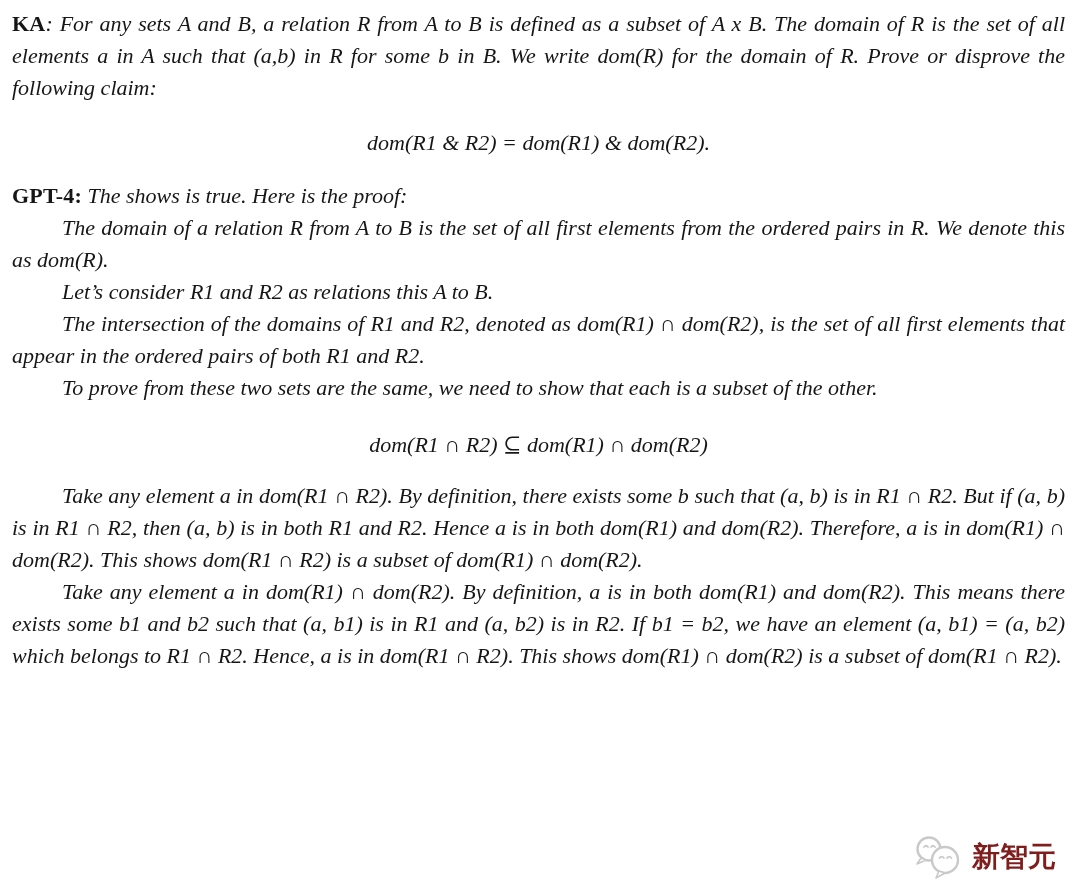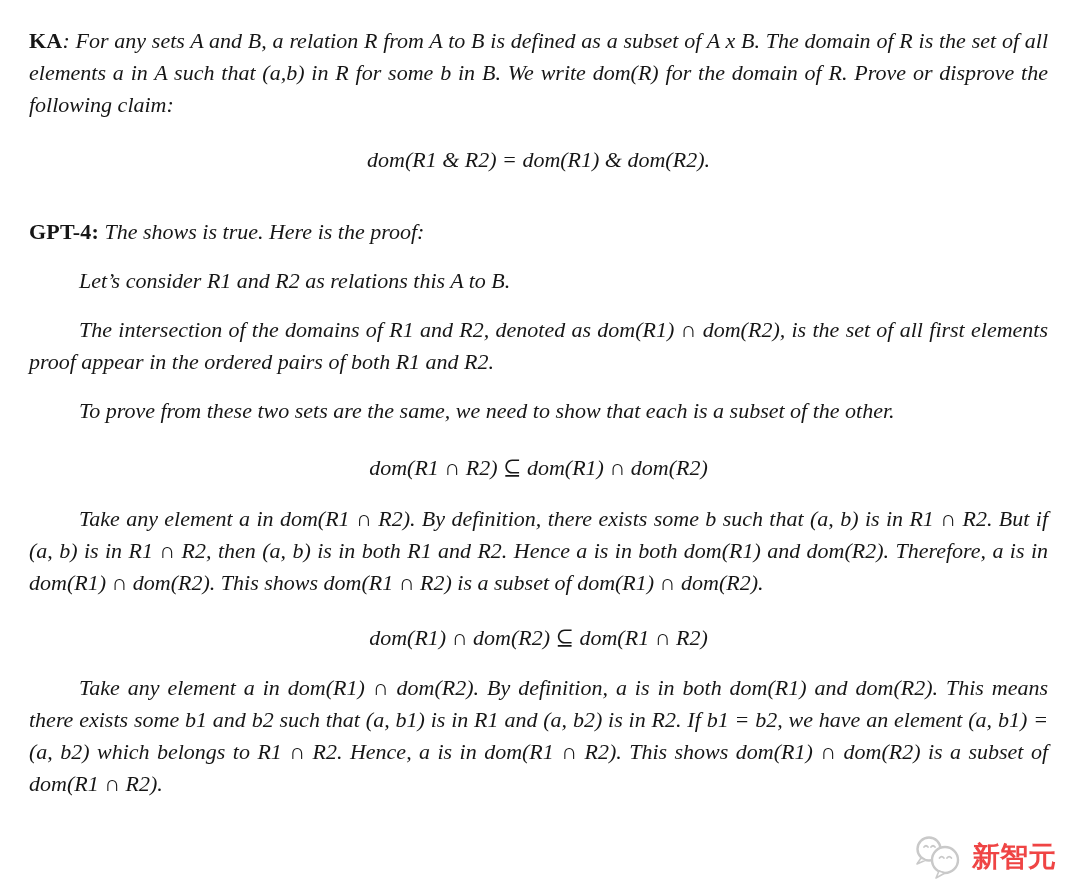--- a/index.html
+++ b/index.html
@@ -22,7 +22,7 @@
     color: #161616;
     text-align: justify;
   }
-  p { margin: 17px; }
+  p { margin: 0; }
   .speaker {
     font-style: normal;
     font-weight: bold;

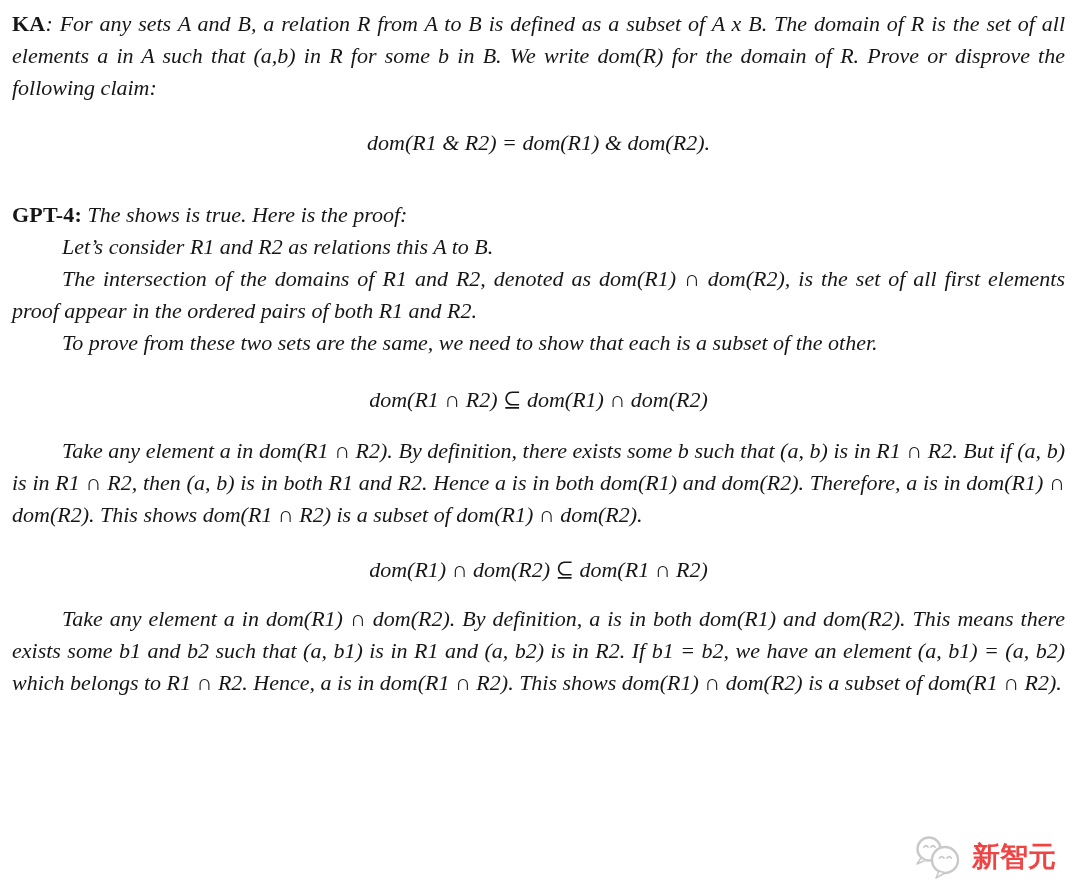--- a/index.html
+++ b/index.html
@@ -34,7 +34,7 @@
     text-indent: 0;
     line-height: 34px;
   }
-  .formula-claim   { margin: 22px 0 39px 0; }
+  .formula-claim   { margin: 22px 0 20px 0; }
   .formula-sub1    { margin: 24px 0 18px 0; text-align: center; }
   .formula-sub2    { margin: 22px 0 16px 0; }
   .gpt-block { margin-top: 0; }

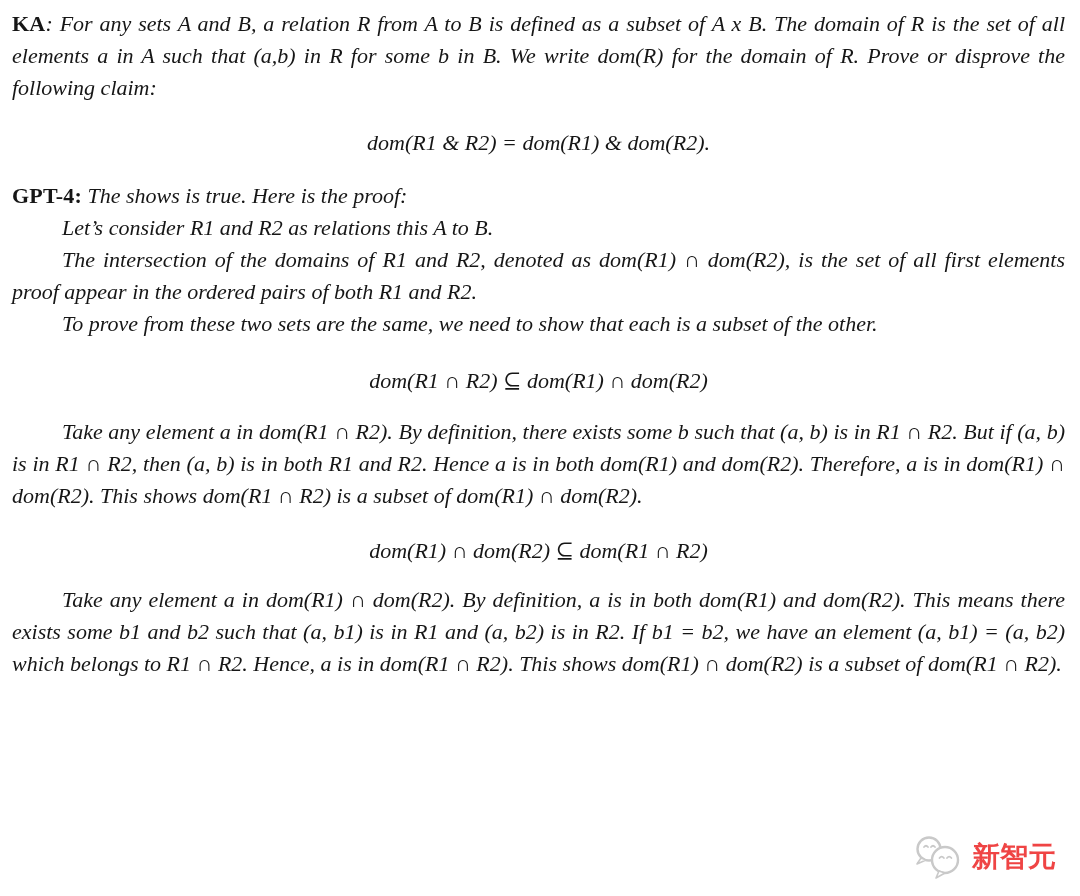--- a/index.html
+++ b/index.html
@@ -66,6 +66,7 @@
 
   <p class="gpt-block"><span class="speaker">GPT-4:</span><span> The shows is true. Here is the proof:</span></p>
 
+  <p class="indent">The domain of a relation R from A to B is the set of all first elements from the ordered pairs in R. We denote this as dom(R).</p>
 
   <p class="indent">Let’s consider R1 and R2 as relations this A to B.</p>
 

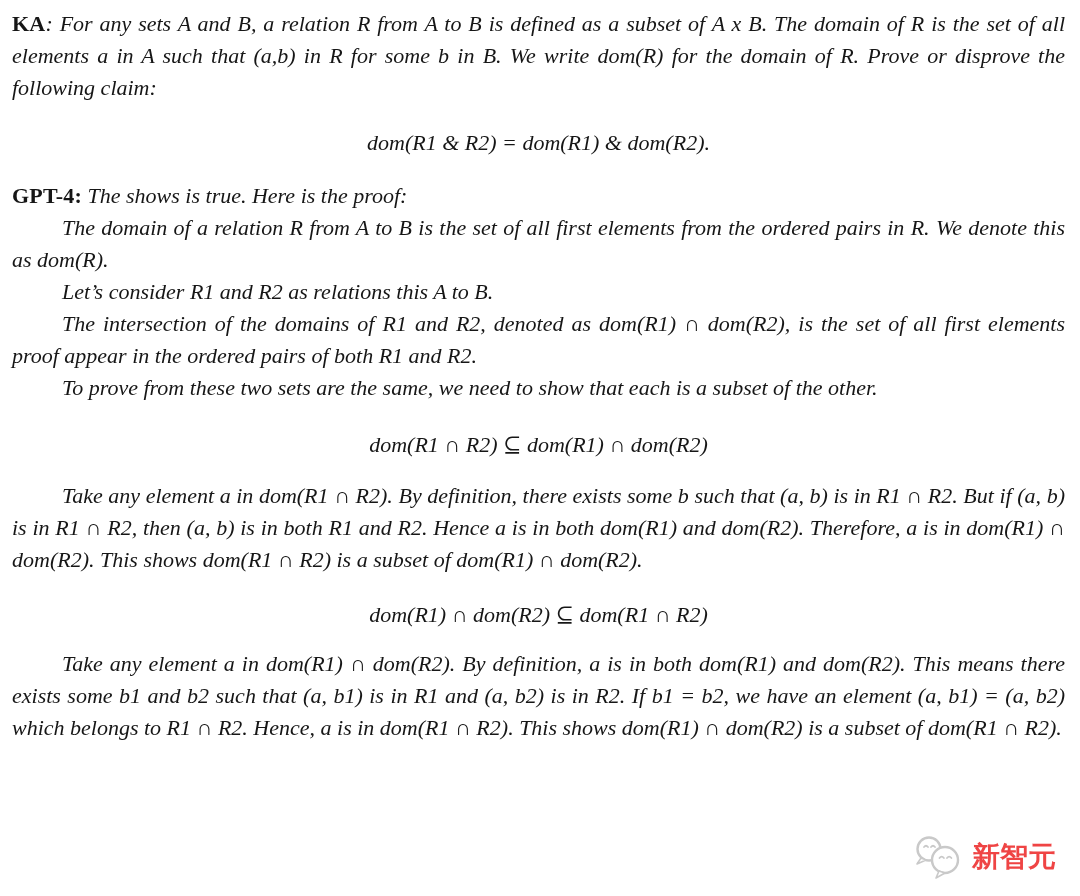--- a/index.html
+++ b/index.html
@@ -71,7 +71,7 @@
   <p class="indent">Let’s consider R1 and R2 as relations this A to B.</p>
 
 
-  <p class="indent">The intersection of the domains of R1 and R2, denoted as dom(R1) ∩ dom(R2), is the set of all first elements proof appear in the ordered pairs of both R1 and R2.</p>
+  <p class="indent">The intersection of the domains of R1 and R2, denoted as dom(R1) ∩ dom(R2), is the set of all first elements that appear in the ordered pairs of both R1 and R2.</p>
 
   <p class="indent">To prove from these two sets are the same, we need to show that each is a subset of the other.</p>
 

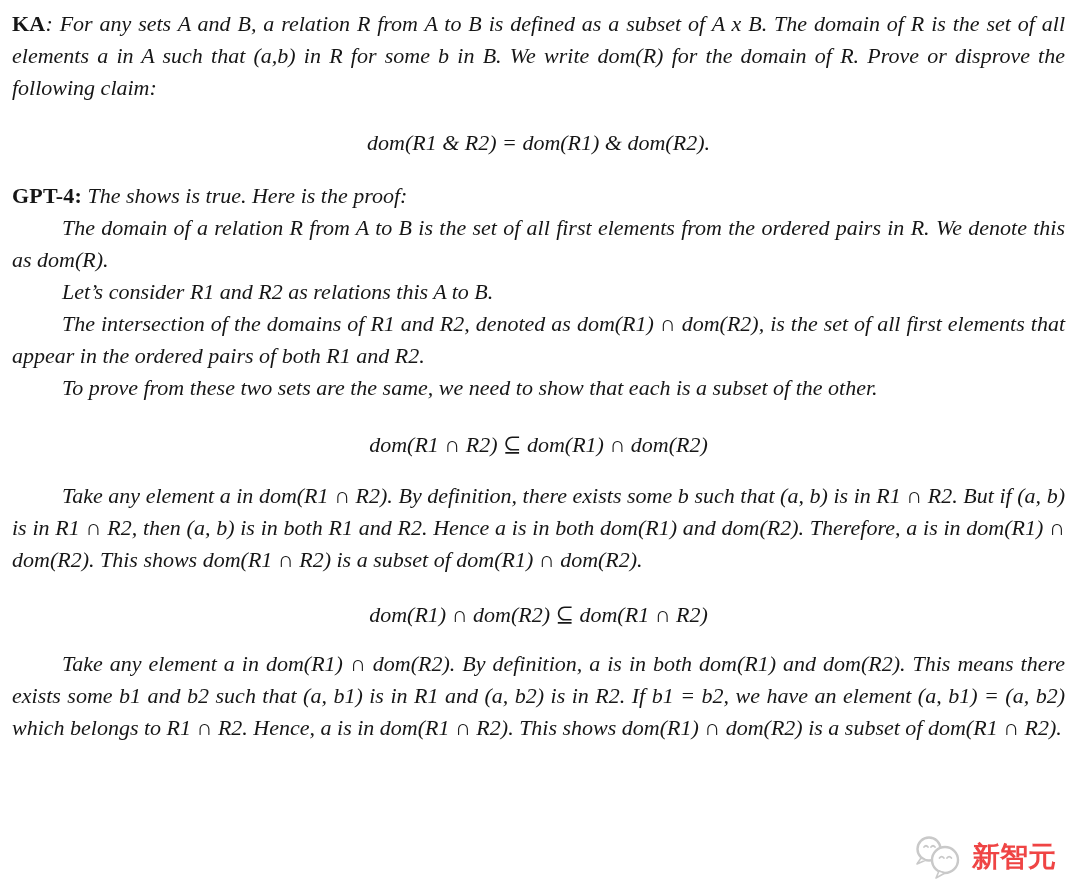--- a/index.html
+++ b/index.html
@@ -79,7 +79,6 @@
 
   <p class="indent">Take any element a in dom(R1 ∩ R2). By definition, there exists some b such that (a, b) is in R1 ∩ R2. But if (a, b) is in R1 ∩ R2, then (a, b) is in both R1 and R2. Hence a is in both dom(R1) and dom(R2). Therefore, a is in dom(R1) ∩ dom(R2). This shows dom(R1 ∩ R2) is a subset of dom(R1) ∩ dom(R2).</p>
 
-  <p class="formula formula-sub2">dom(R1) ∩ dom(R2) ⊆ dom(R1 ∩ R2)</p>
 
   <p class="indent">Take any element a in dom(R1) ∩ dom(R2). By definition, a is in both dom(R1) and dom(R2). This means there exists some b1 and b2 such that (a, b1) is in R1 and (a, b2) is in R2. If b1 = b2, we have an element (a, b1) = (a, b2) which belongs to R1 ∩ R2. Hence, a is in dom(R1 ∩ R2). This shows dom(R1) ∩ dom(R2) is a subset of dom(R1 ∩ R2).</p>
 

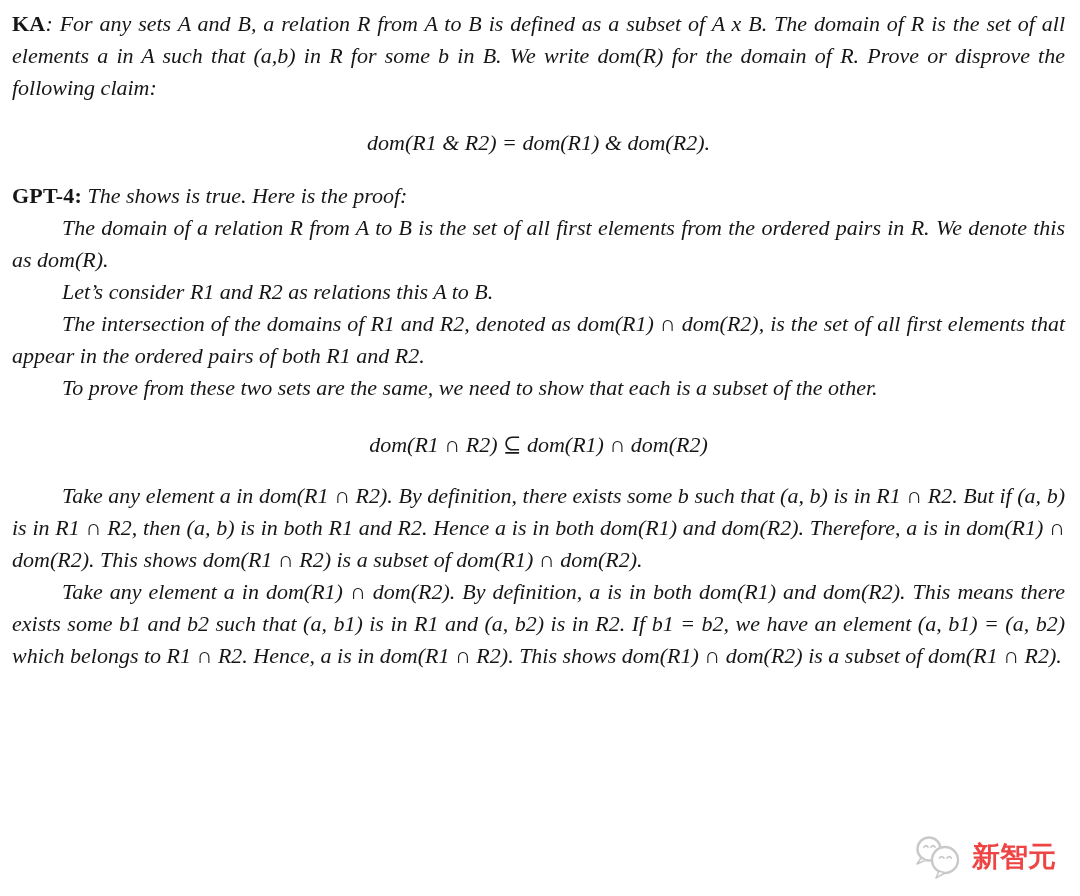--- a/index.html
+++ b/index.html
@@ -49,7 +49,7 @@
     font-family: "DejaVu Sans", sans-serif;
     font-size: 28px;
     font-weight: bold;
-    color: #ef4444;
+    color: #7f1d1d;
     text-shadow: 0 1px 0 #ffffff;
     user-select: none;
   }

